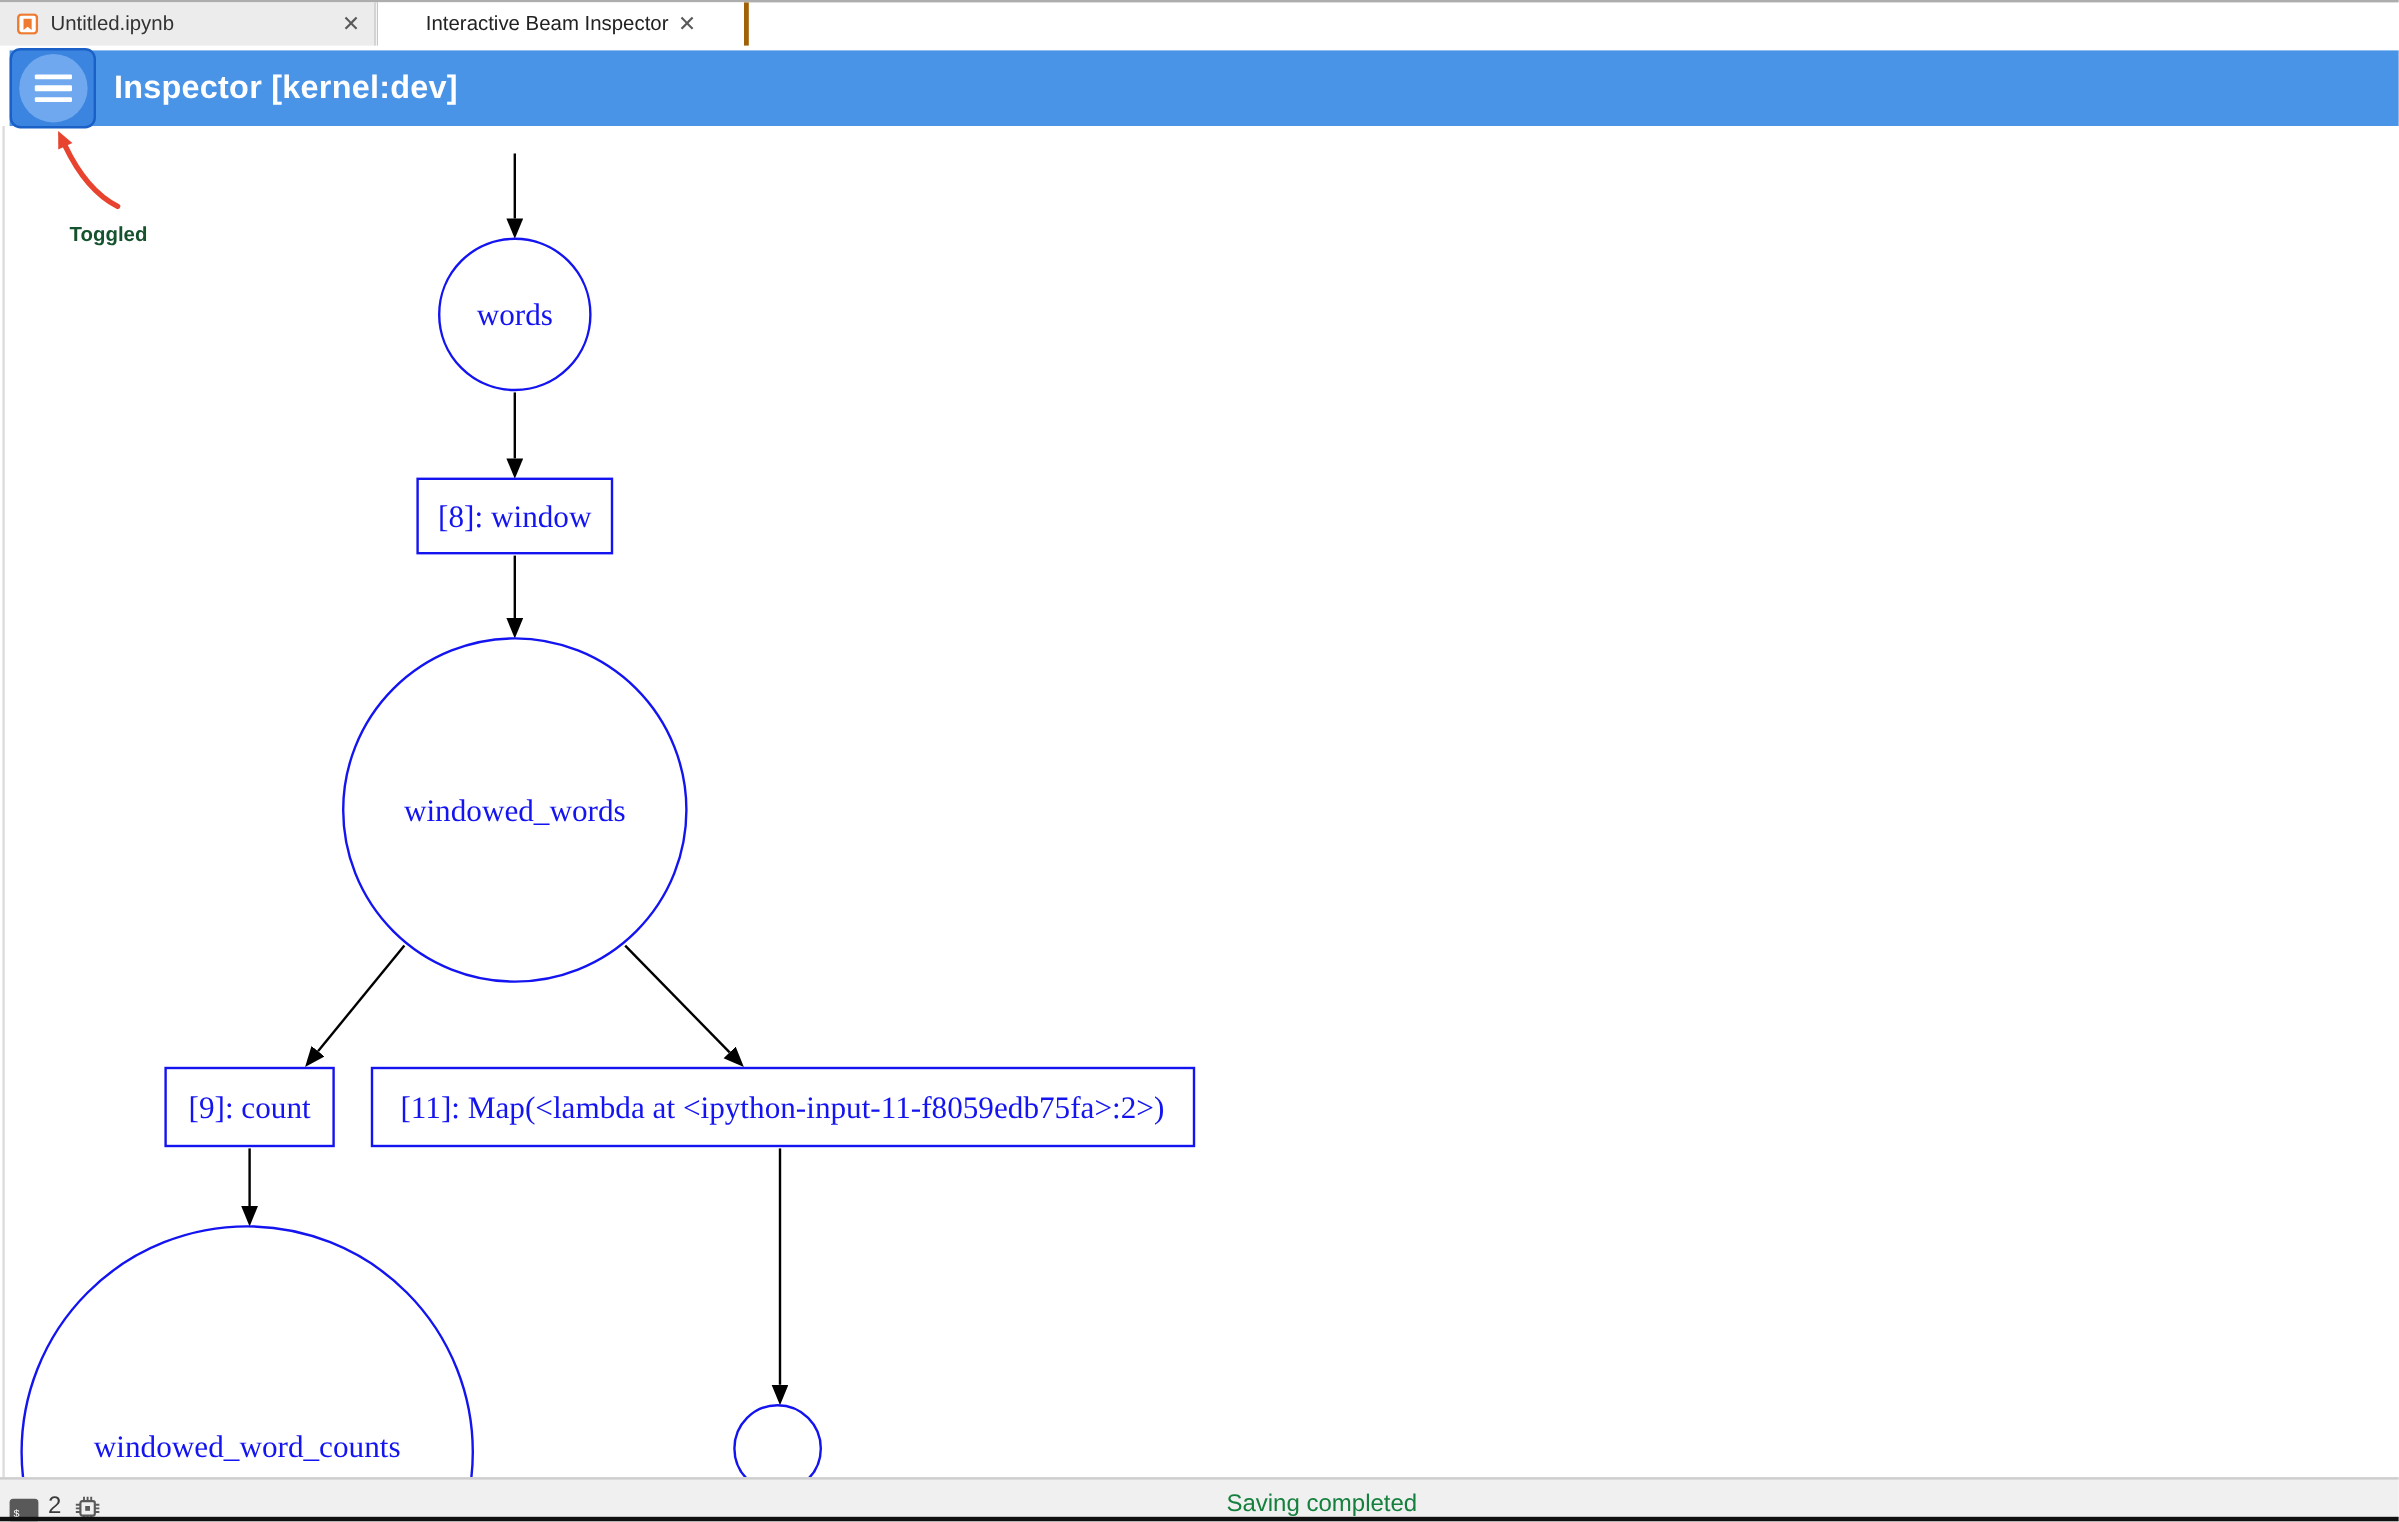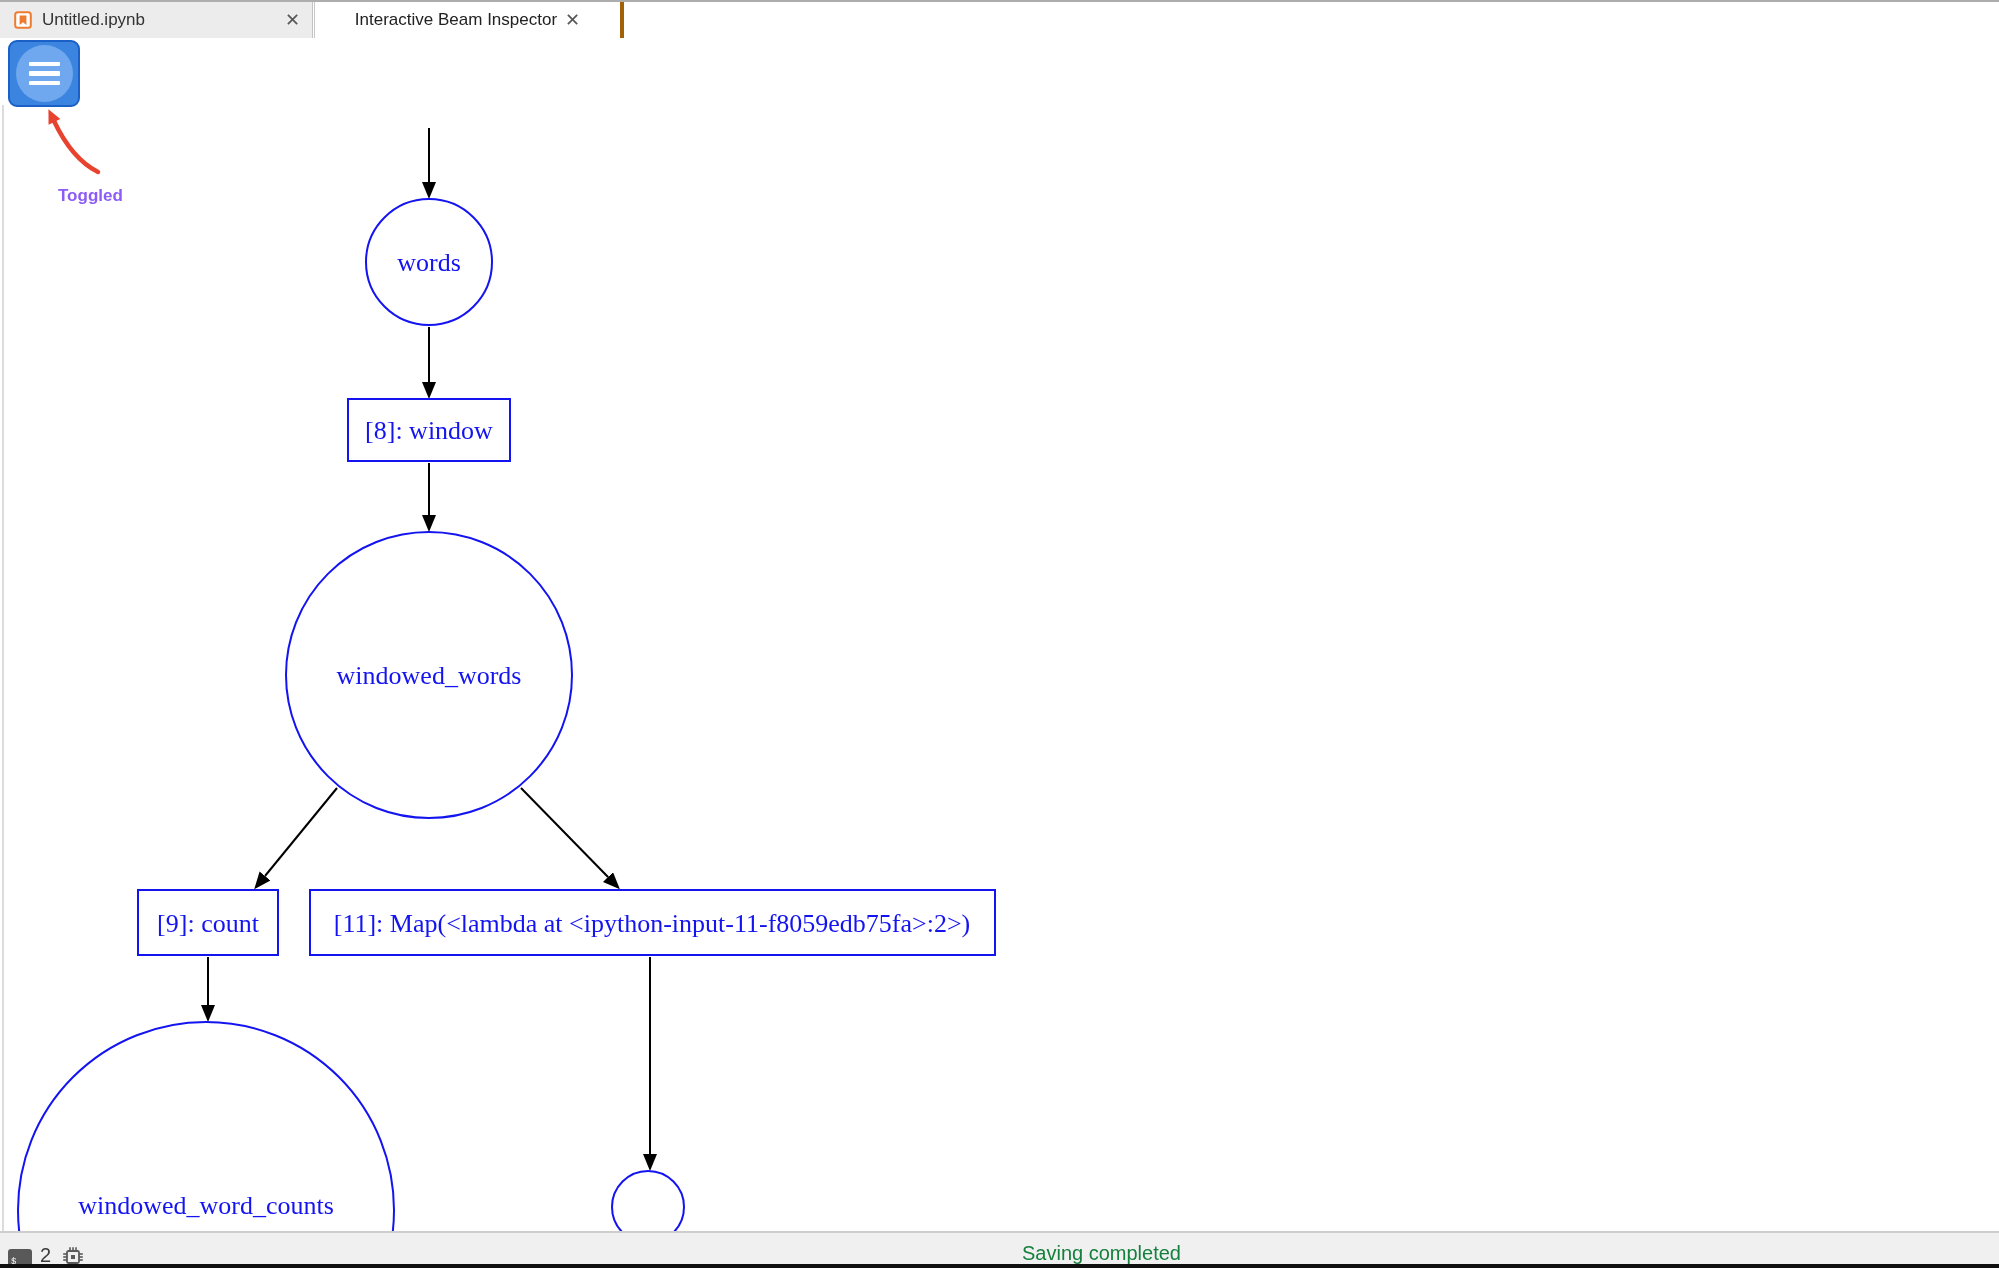--- a/index.html
+++ b/index.html
@@ -85,6 +85,9 @@
     </div>
   </div>
 
+  <div class="header">
+    <div class="title">Inspector [kernel:dev]</div>
+  </div>
   <div class="menu-btn">
     <div class="menu-circle">
       <span class="bar"></span>

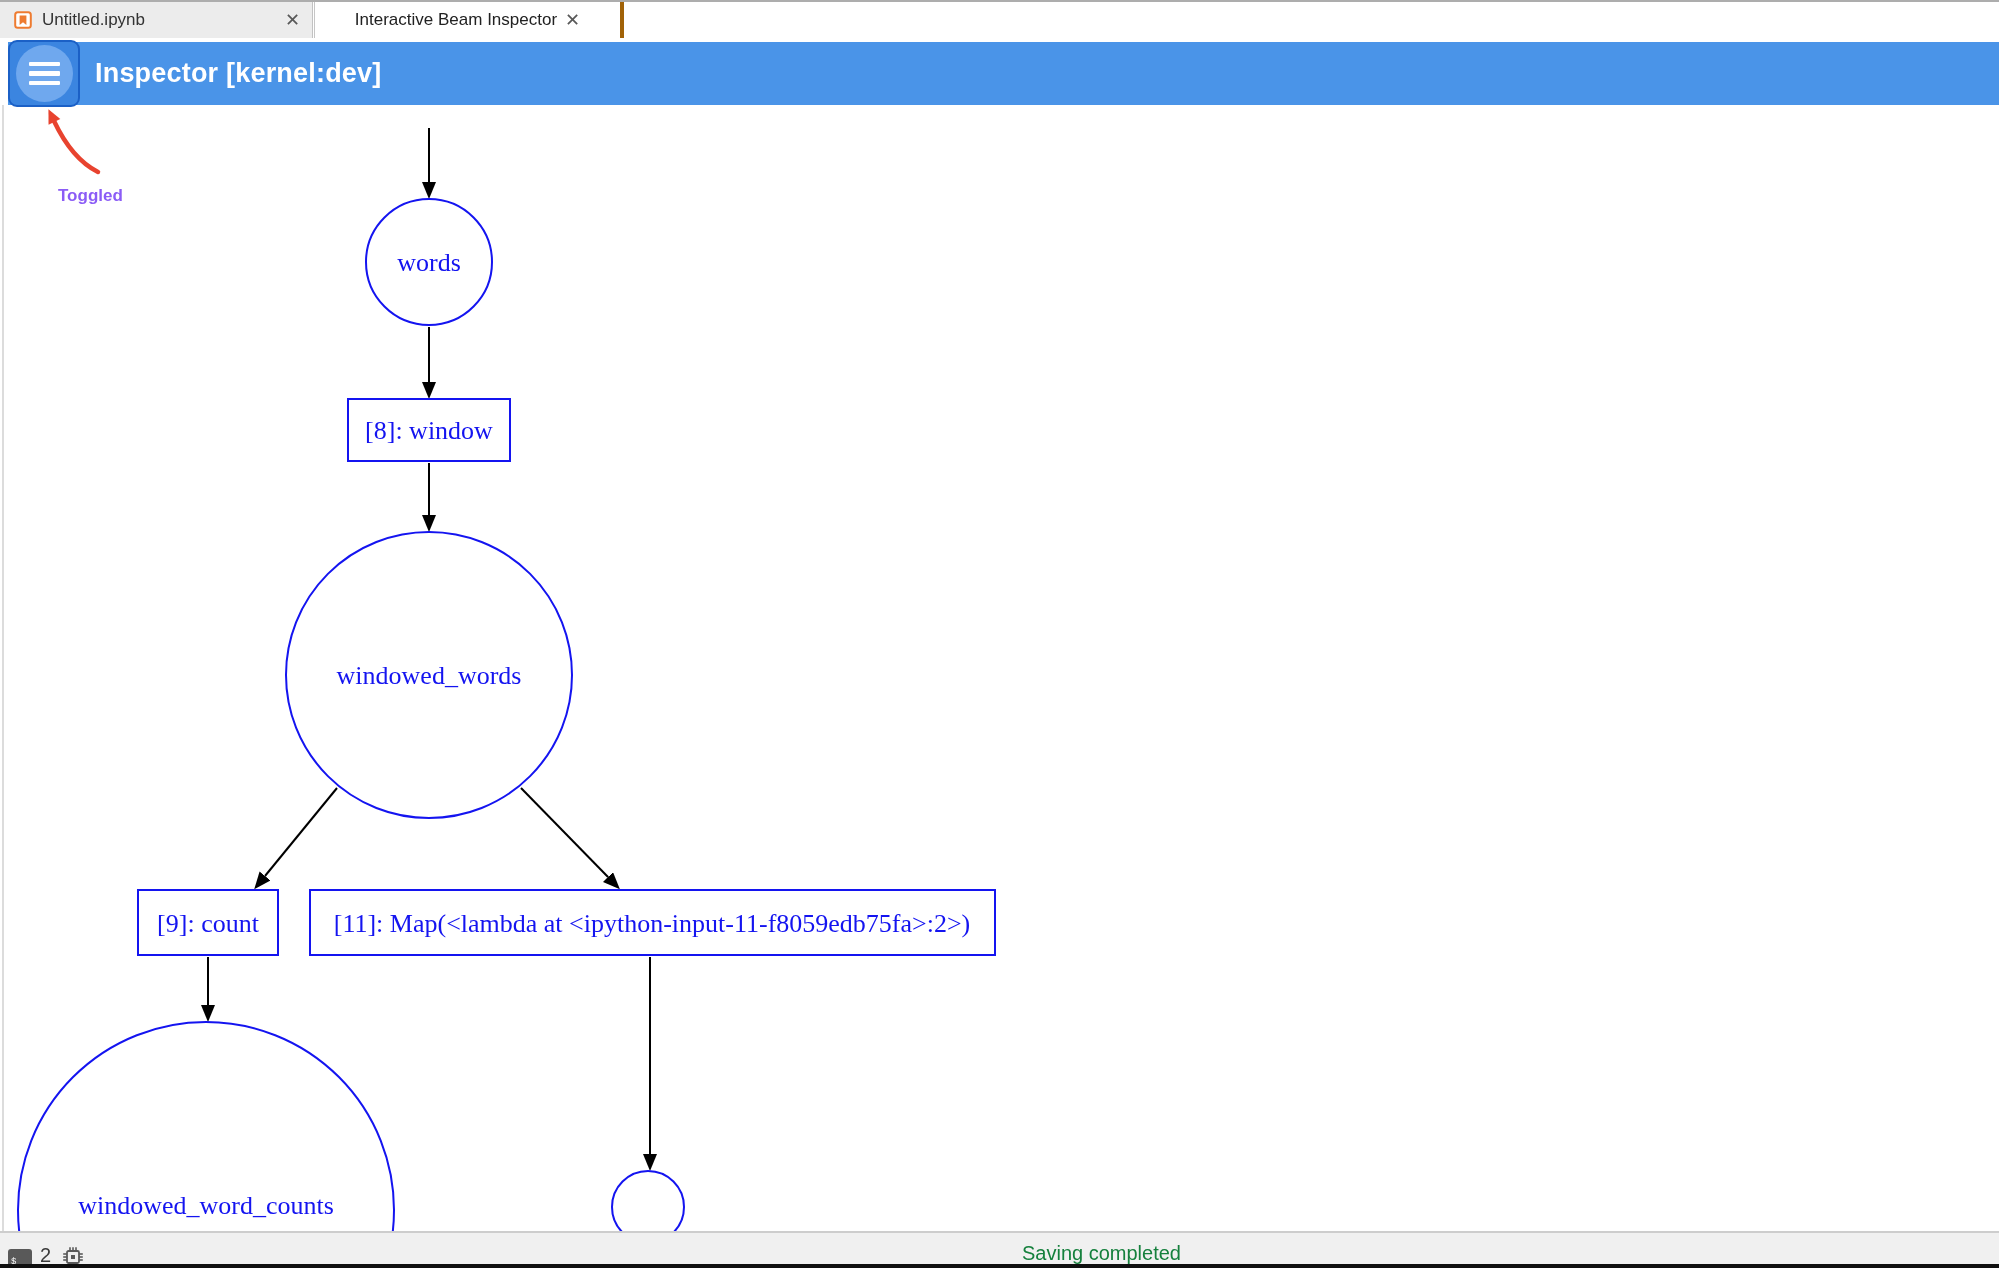--- a/index.html
+++ b/index.html
@@ -38,7 +38,7 @@
   
   .annot-svg { position:absolute; left:0; top:105px; width:240px; height:110px;
                pointer-events:none; z-index:6; }
-  .annot-label { position:absolute; left:58px; top:186px; color:#8b5cf6;
+  .annot-label { position:absolute; left:58px; top:186px; color:#14532d;
                  font-size:17px; font-weight:700; z-index:6; }
 
   

